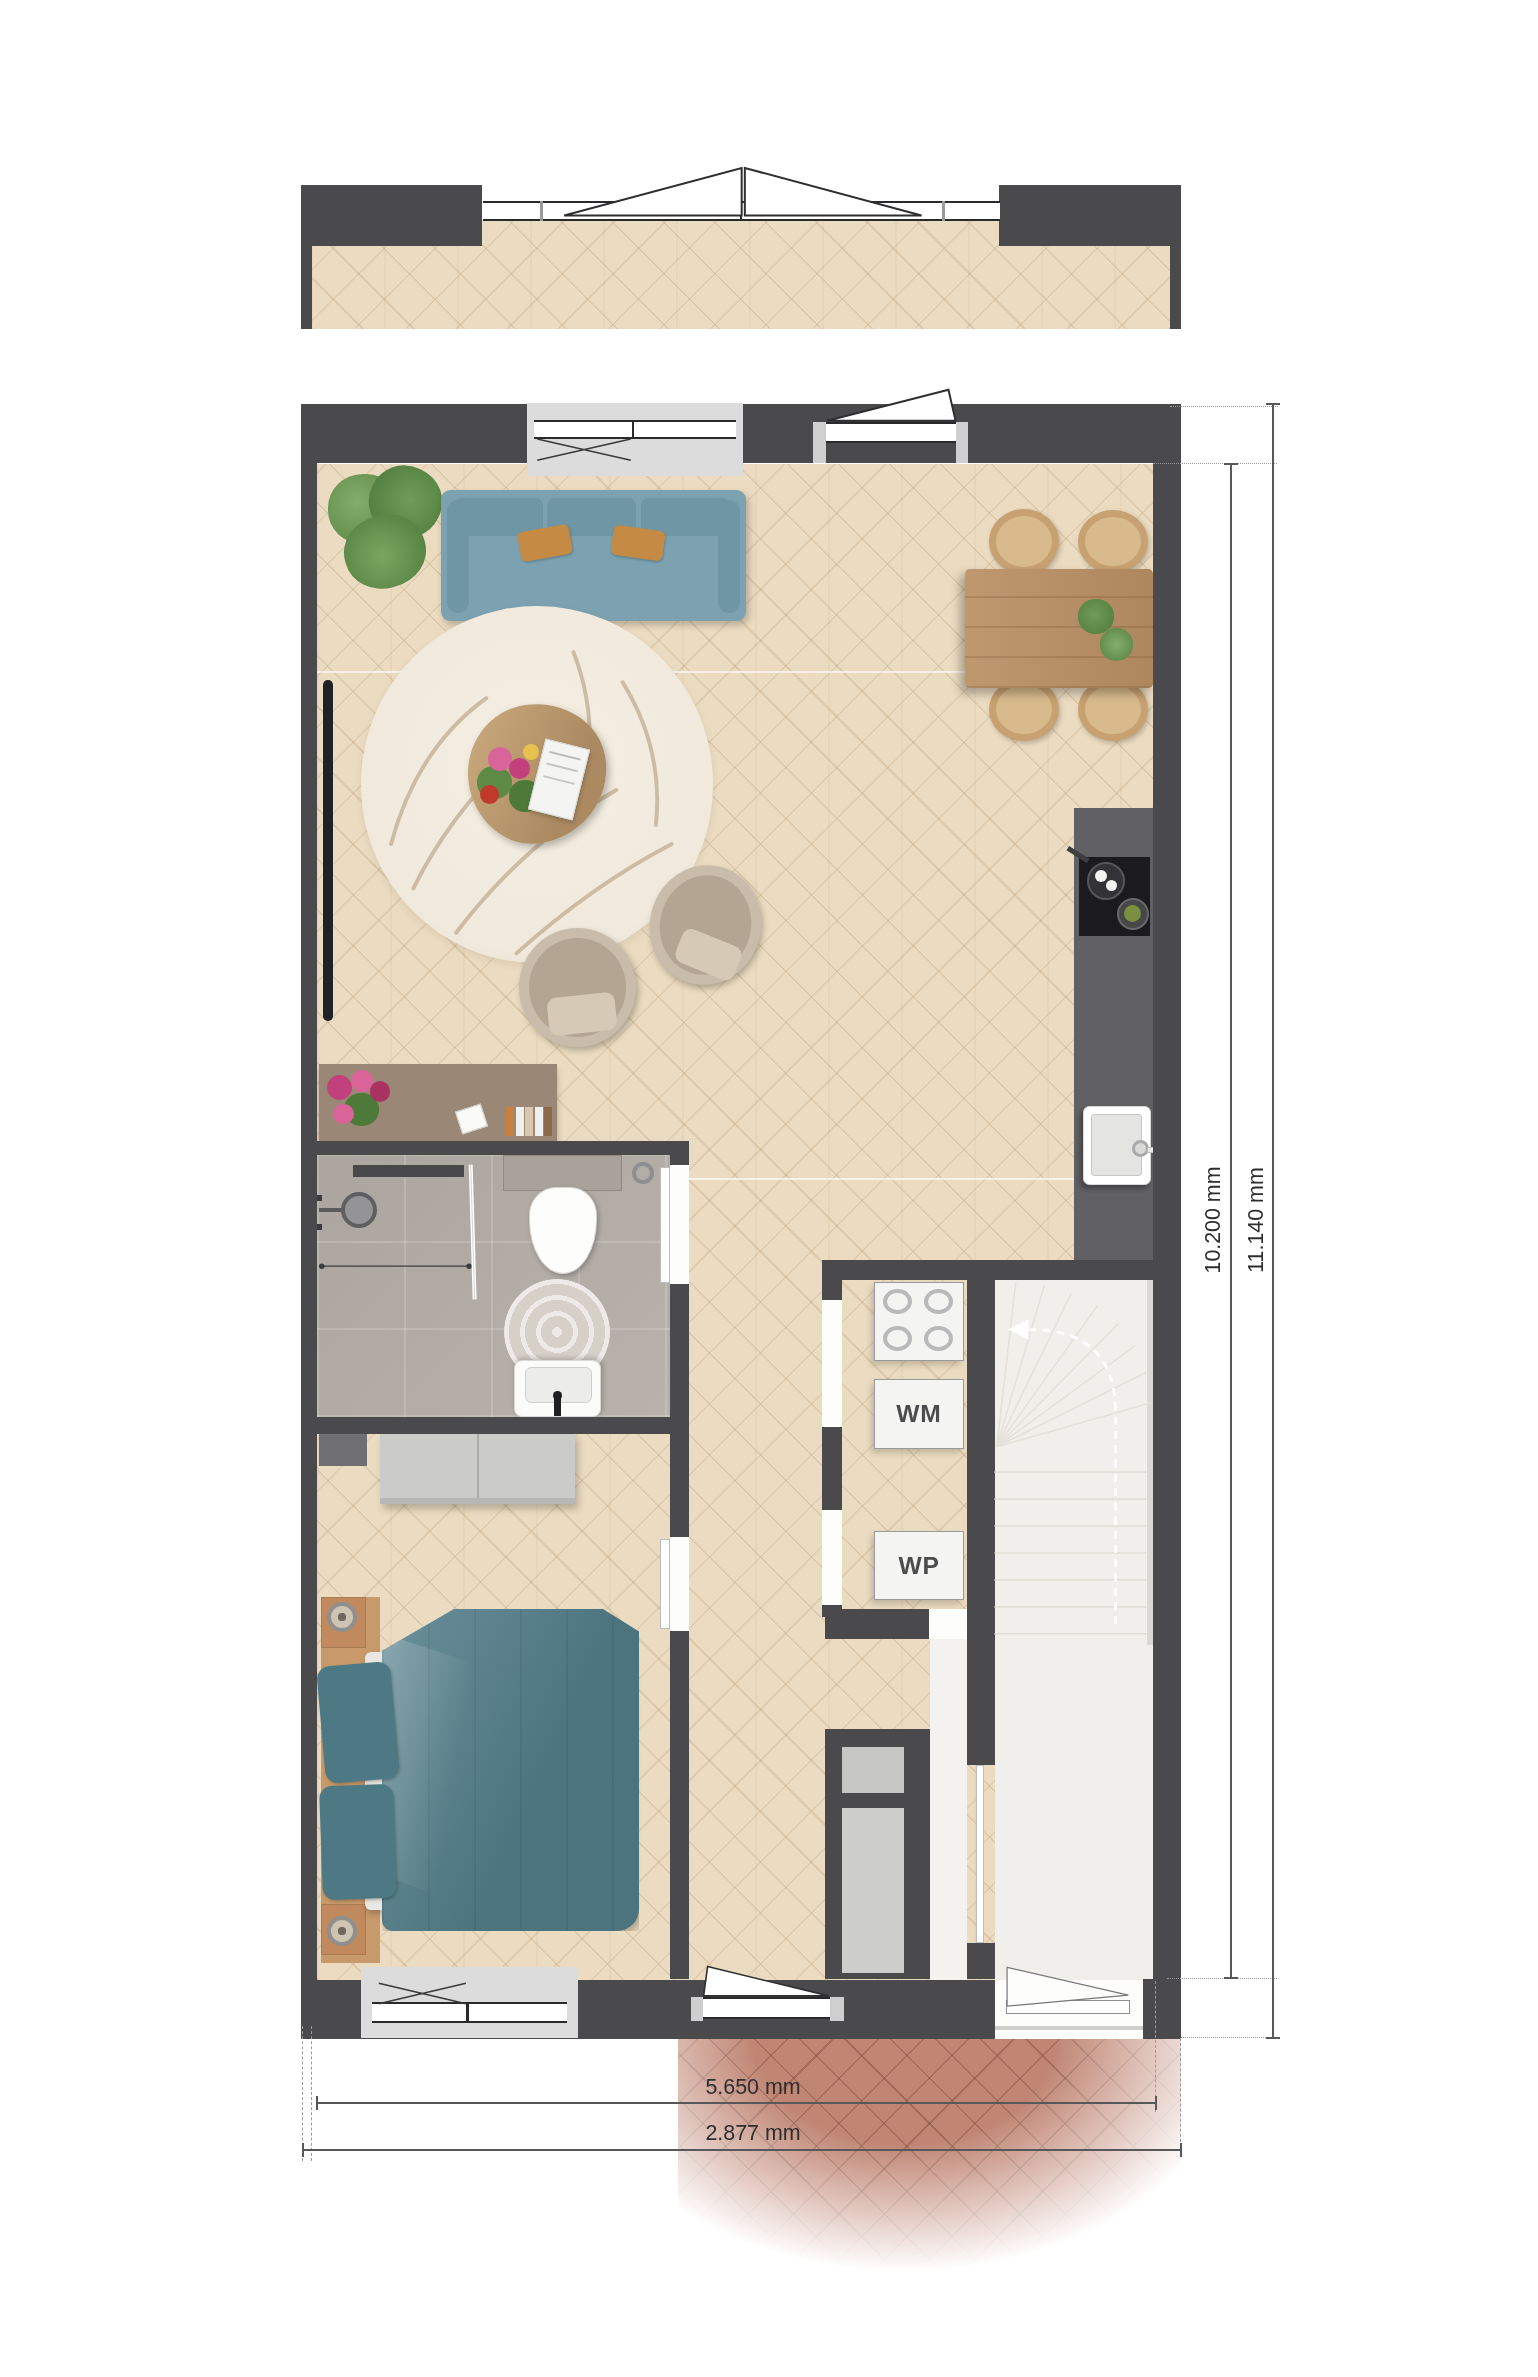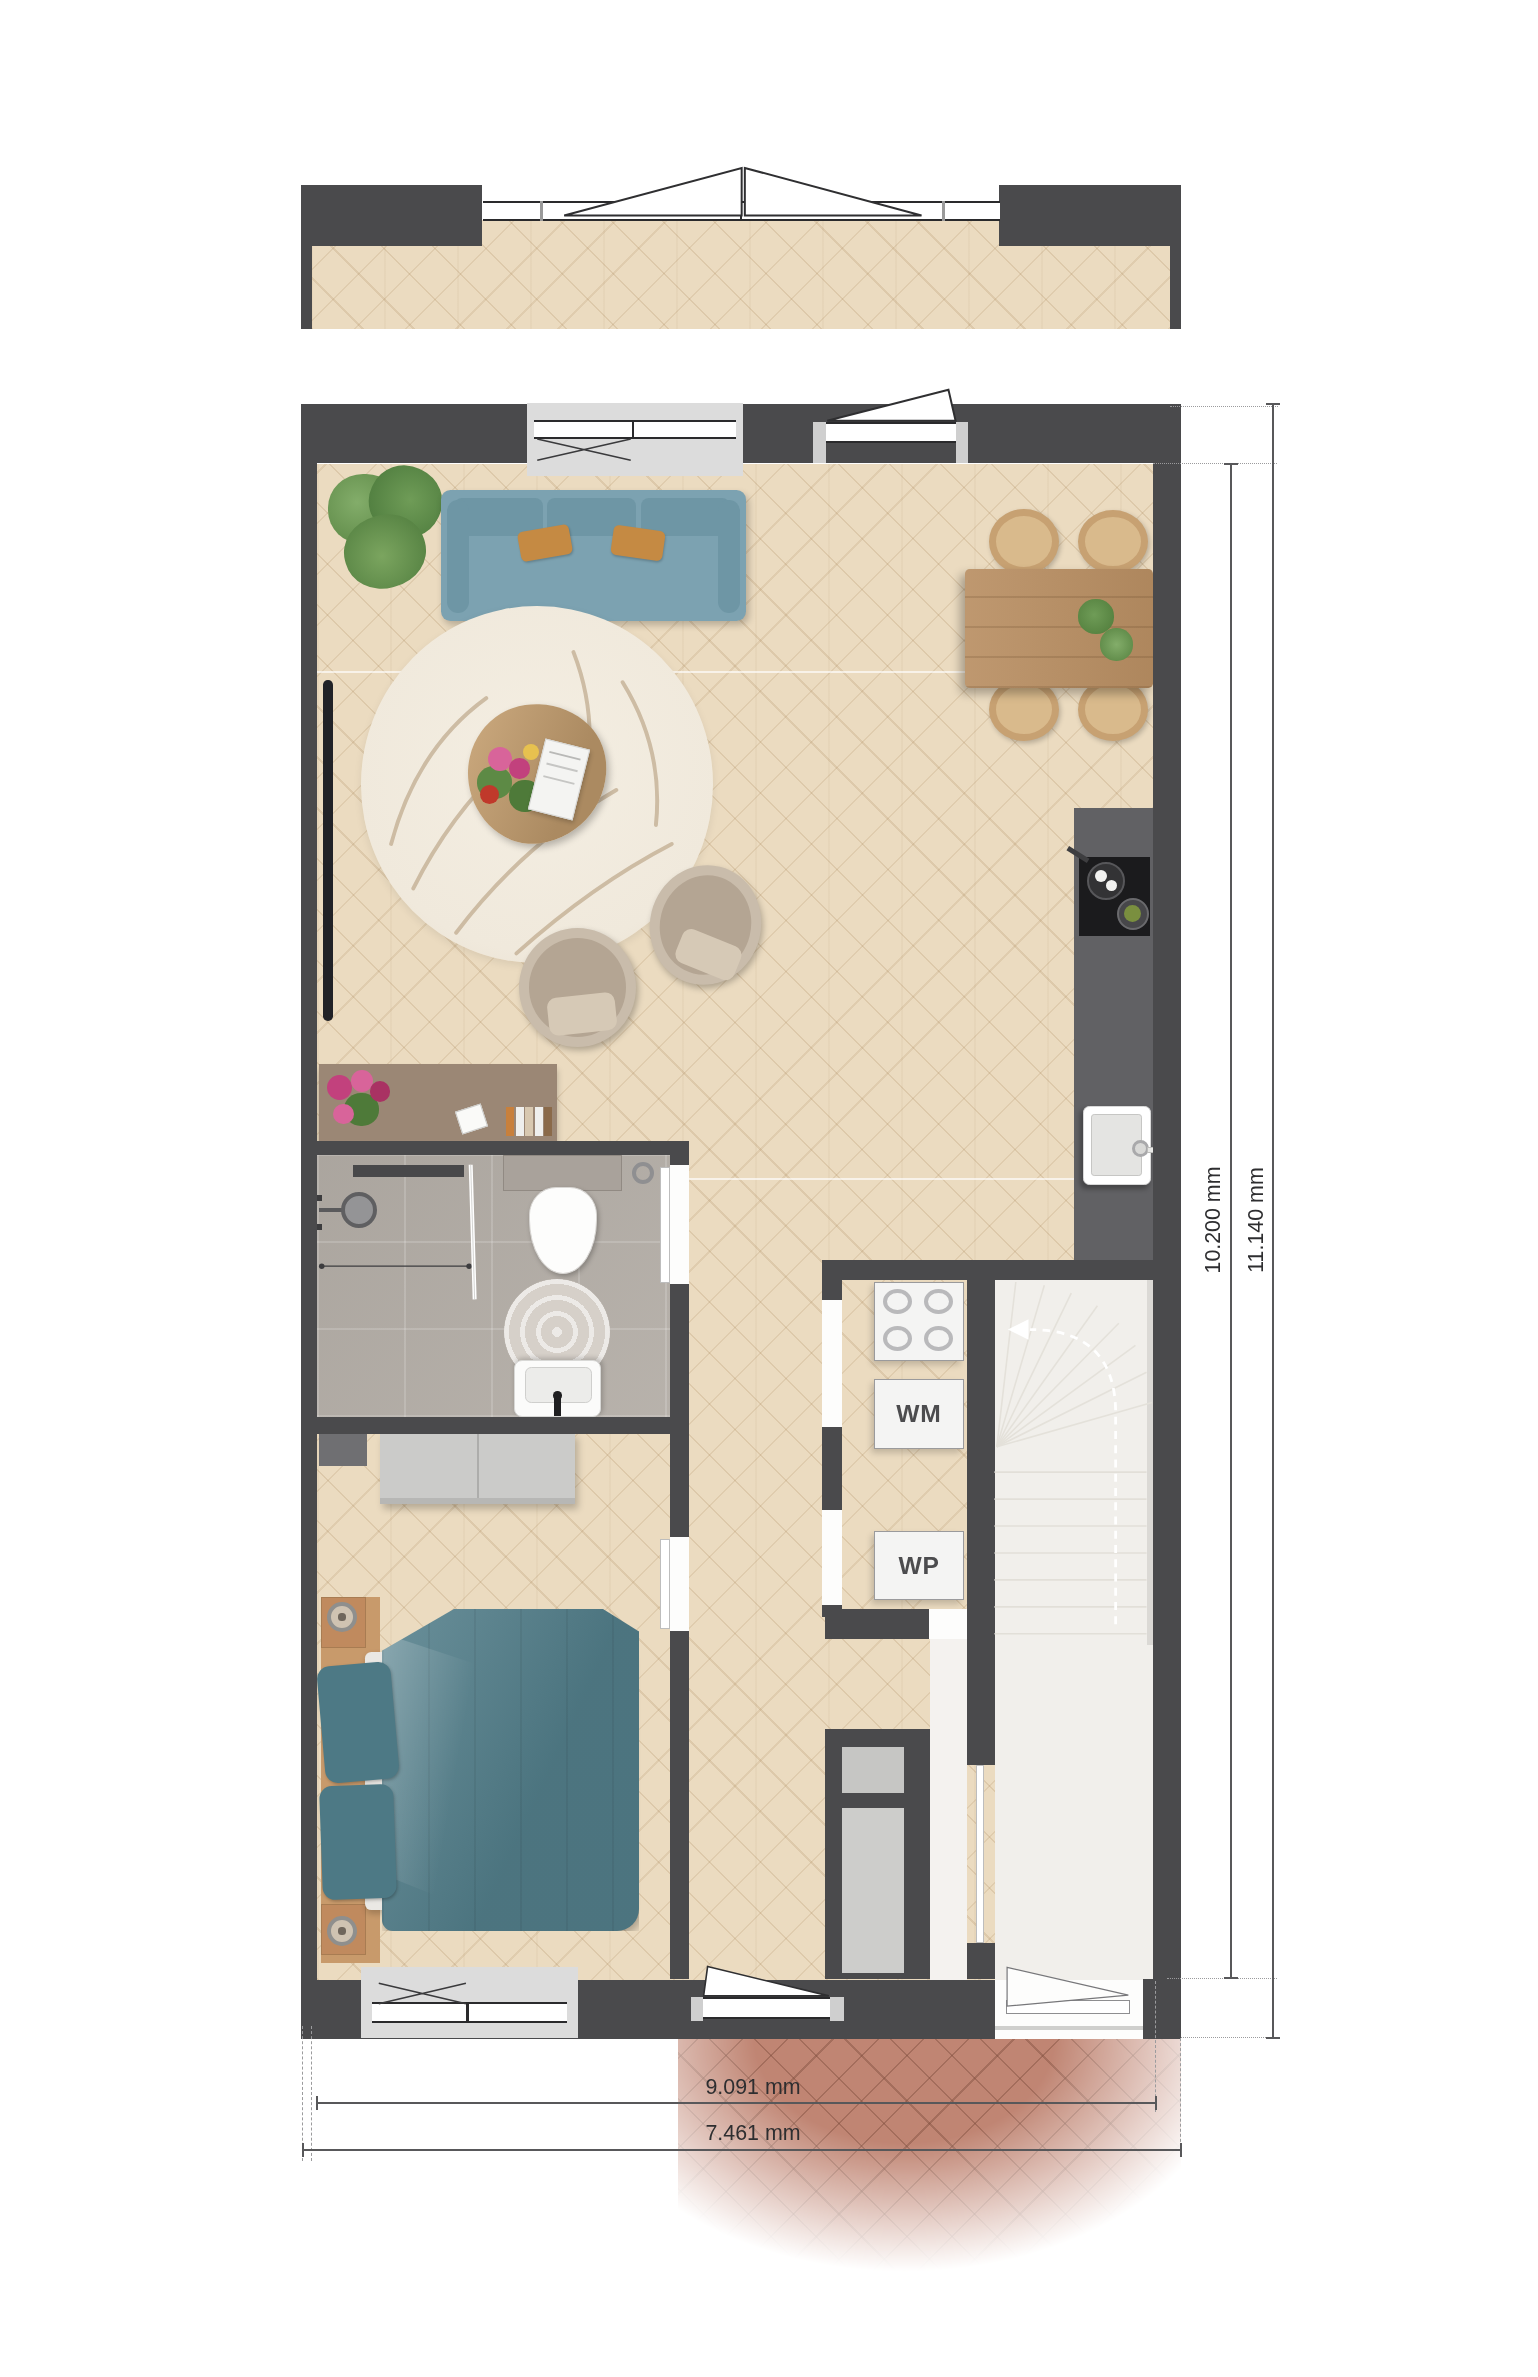--- a/index.html
+++ b/index.html
@@ -332,7 +332,7 @@
   <div class="dim-line" style="left:317px;top:2102px;width:838px;height:1.6px;"></div>
   <div class="dim-cap" style="left:316px;top:2096px;width:1.6px;height:14.3px;"></div>
   <div class="dim-cap" style="left:1155px;top:2096px;width:1.6px;height:14.3px;"></div>
-  <div class="dim-label h-label" style="left:753px;top:2075px;">9.091 mm</div>
+  <div class="dim-label h-label" style="left:753px;top:2075px;">5.650 mm</div>
 
   <div class="dim-line" style="left:303px;top:2149px;width:878px;height:1.6px;"></div>
   <div class="dim-cap" style="left:302px;top:2143px;width:1.6px;height:14.3px;"></div>

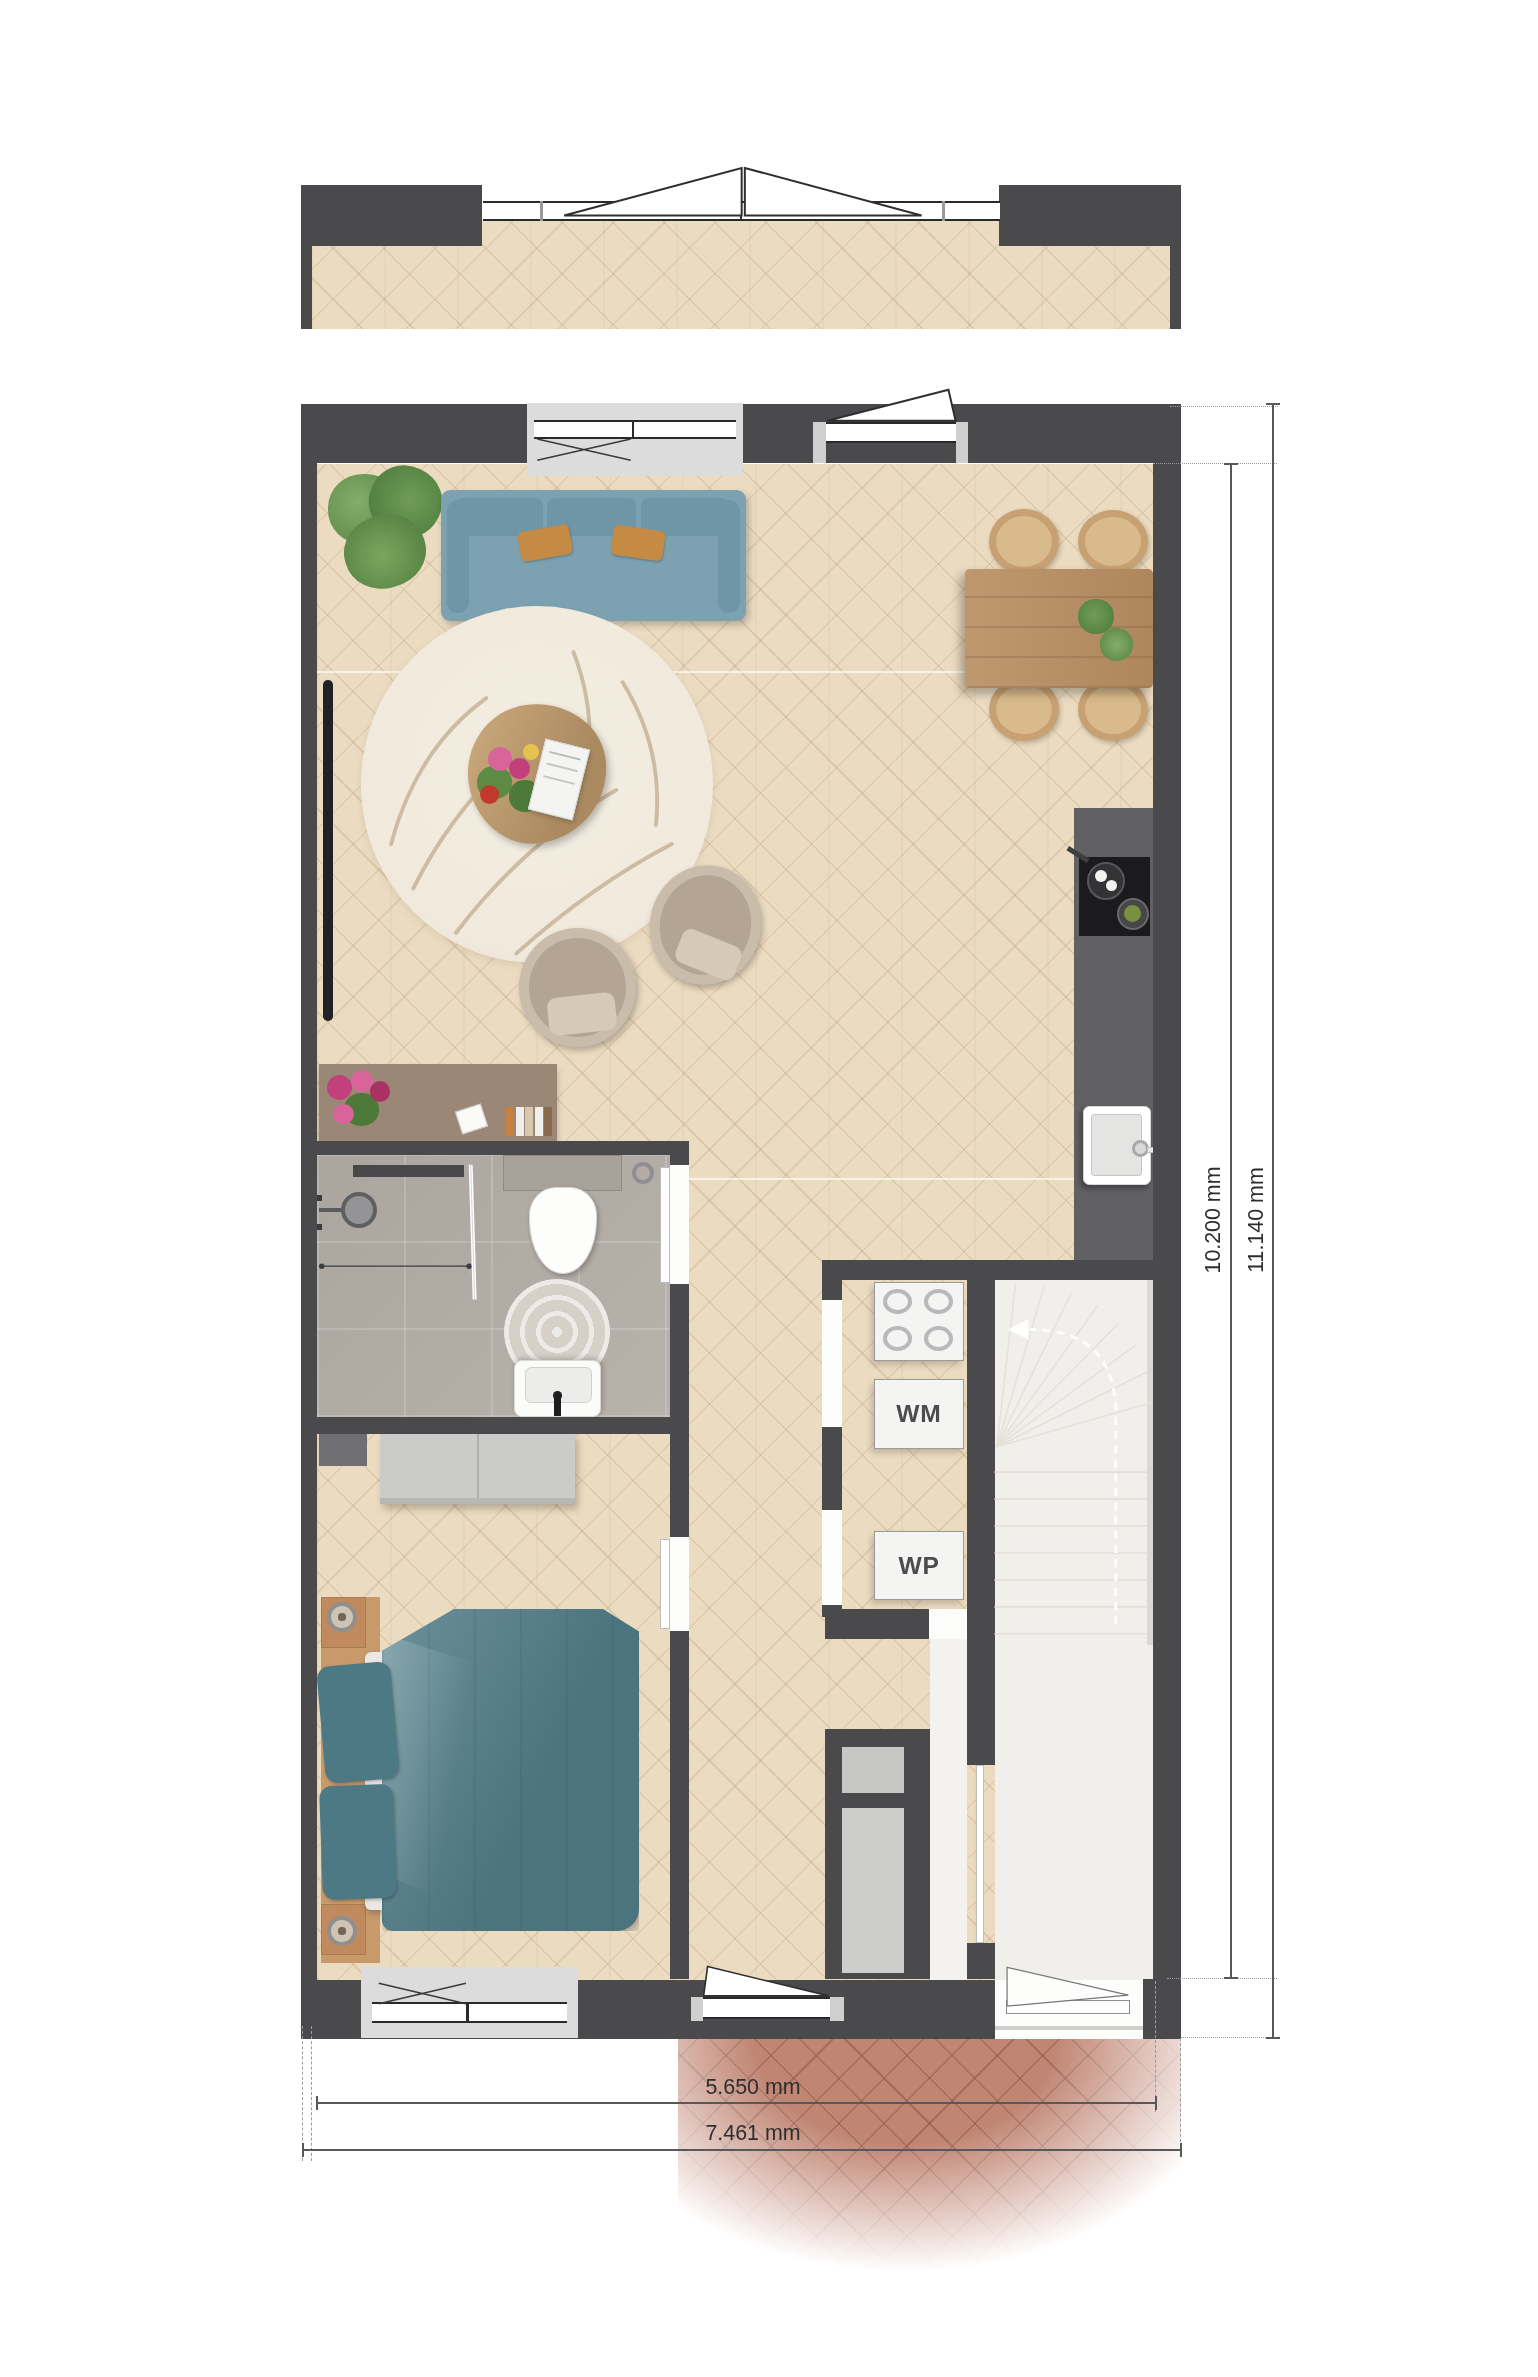--- a/index.html
+++ b/index.html
@@ -337,7 +337,7 @@
   <div class="dim-line" style="left:303px;top:2149px;width:878px;height:1.6px;"></div>
   <div class="dim-cap" style="left:302px;top:2143px;width:1.6px;height:14.3px;"></div>
   <div class="dim-cap" style="left:1180px;top:2143px;width:1.6px;height:14.3px;"></div>
-  <div class="dim-label h-label" style="left:753px;top:2121px;">7.461 mm</div>
+  <div class="dim-label h-label" style="left:753px;top:2121px;">2.877 mm</div>
 
 </div>
 

